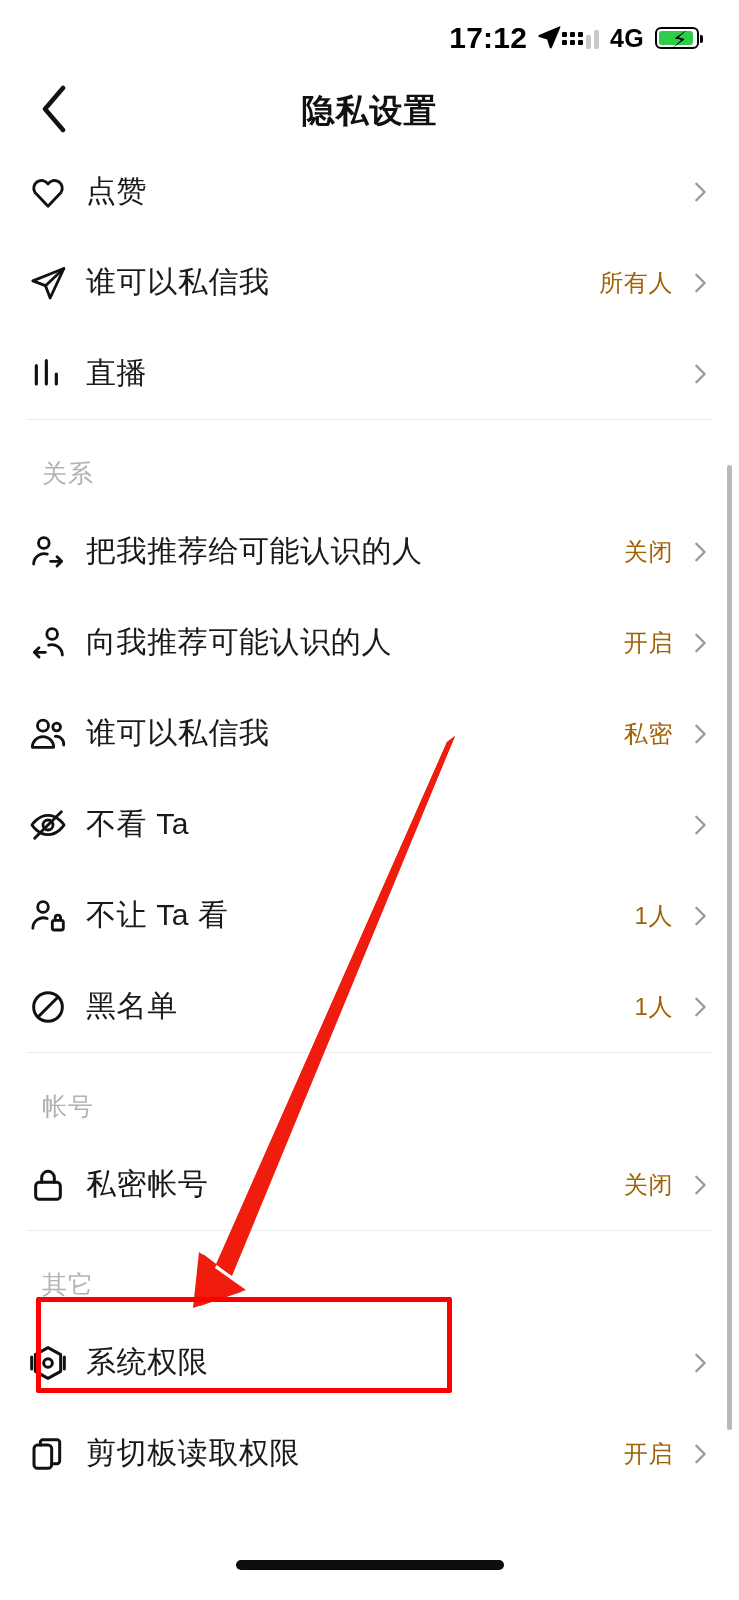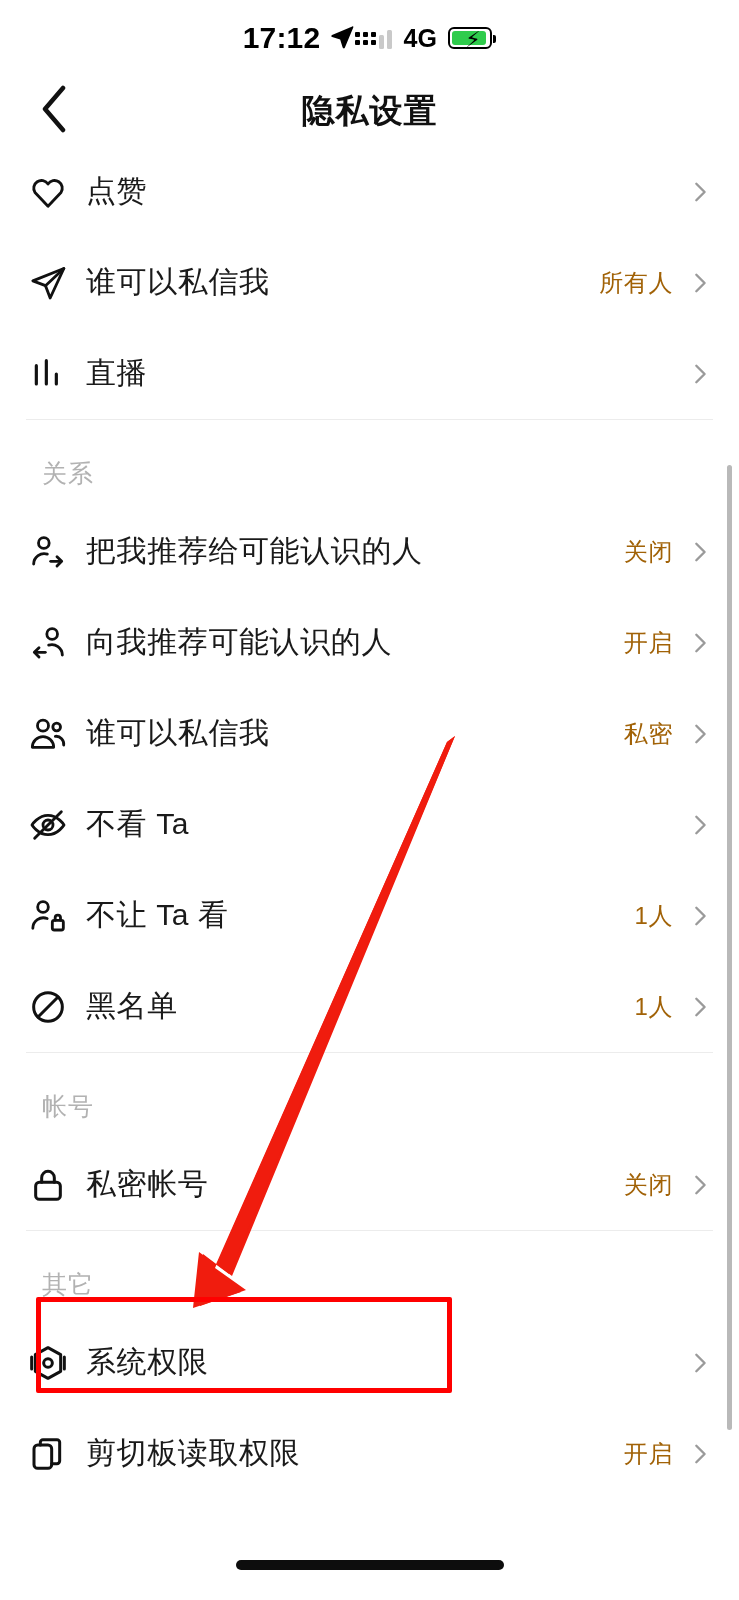--- a/index.html
+++ b/index.html
@@ -14,7 +14,7 @@
   
   .statusbar{
     position:absolute; top:0; left:0; width:739px; height:76px;
-    display:flex; align-items:center; justify-content:center;
+    display:flex; align-items:center; justify-content:flex-end;
     padding:0 40px 0 36px;
   }
   .sb-left{ display:flex; align-items:center; gap:9px; }

